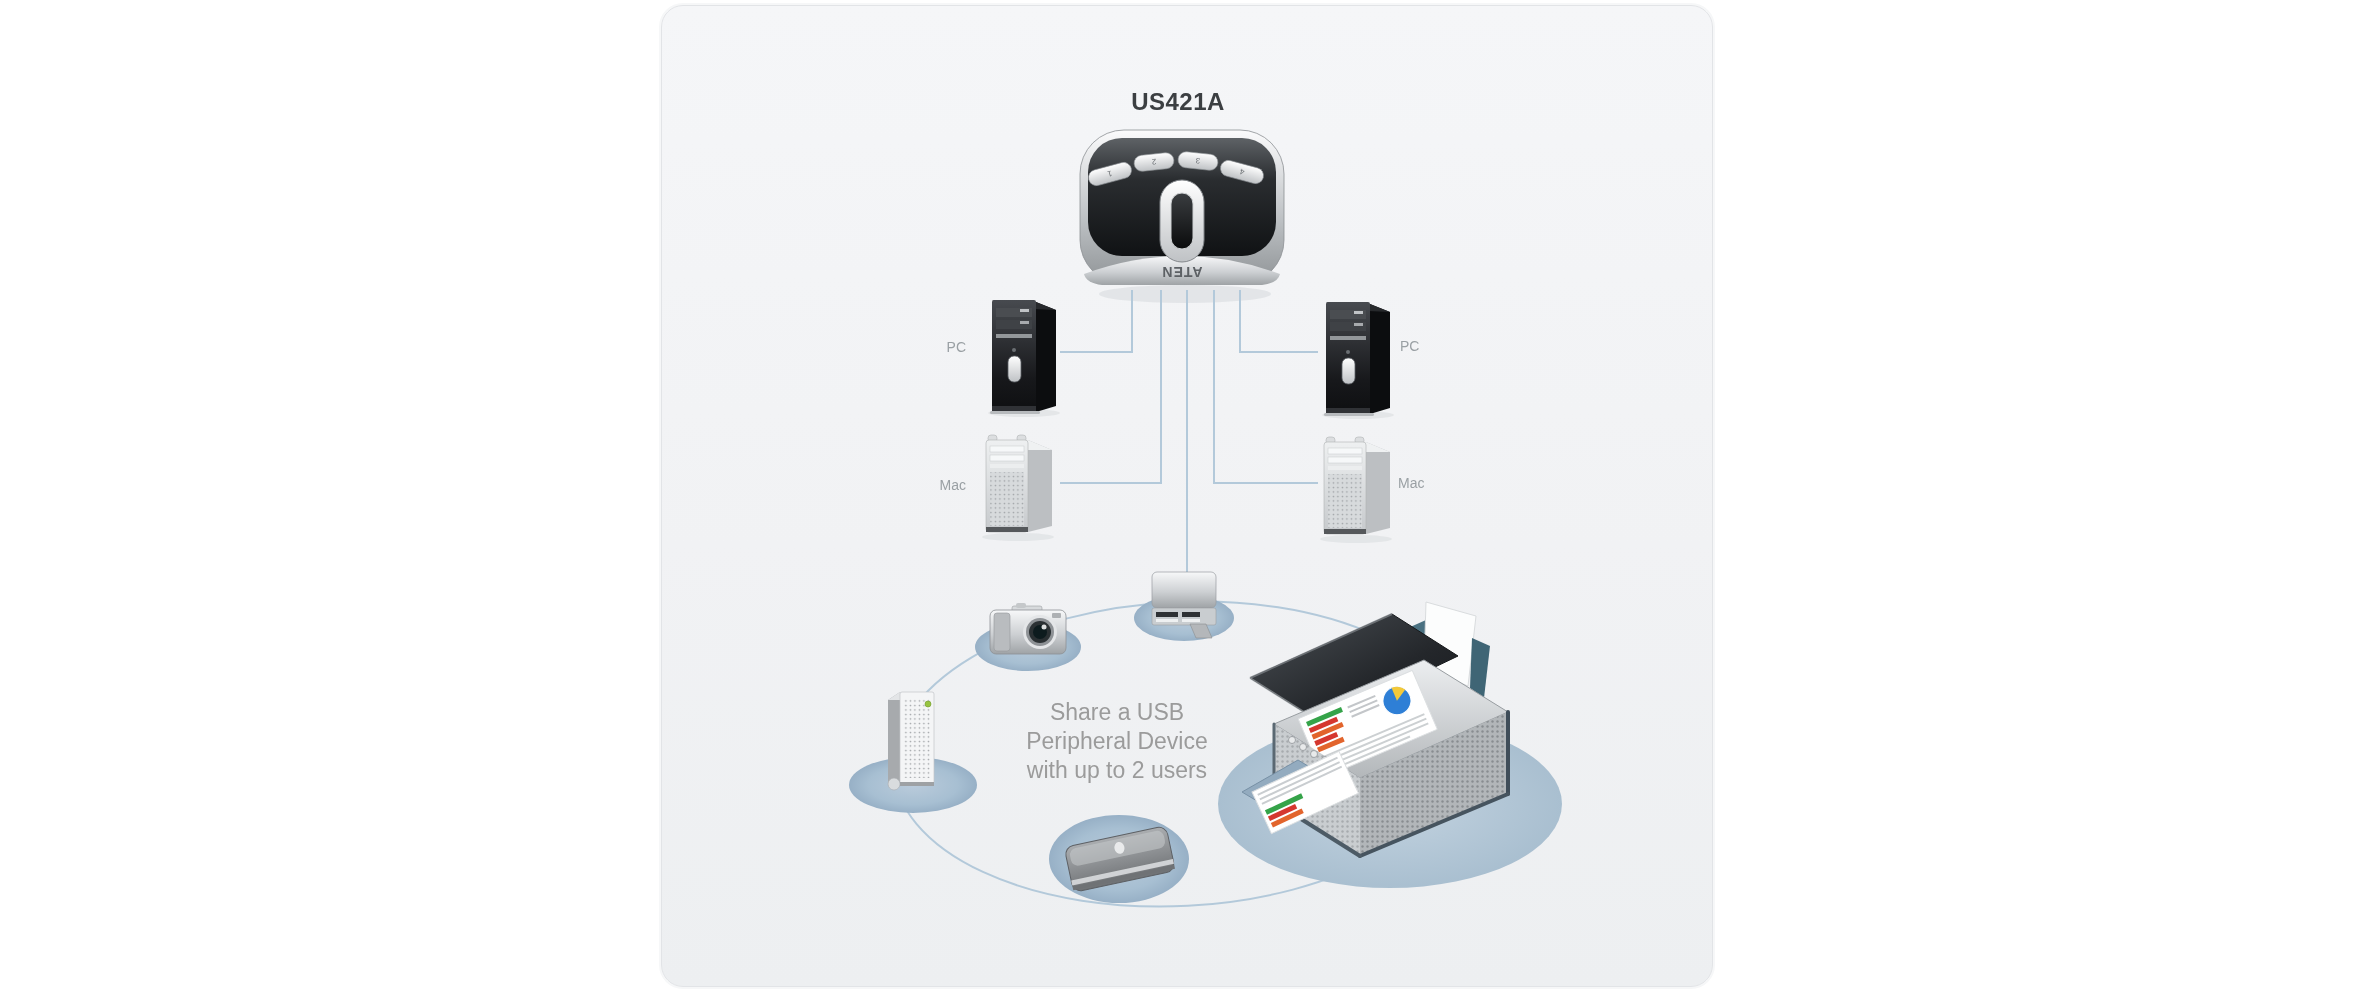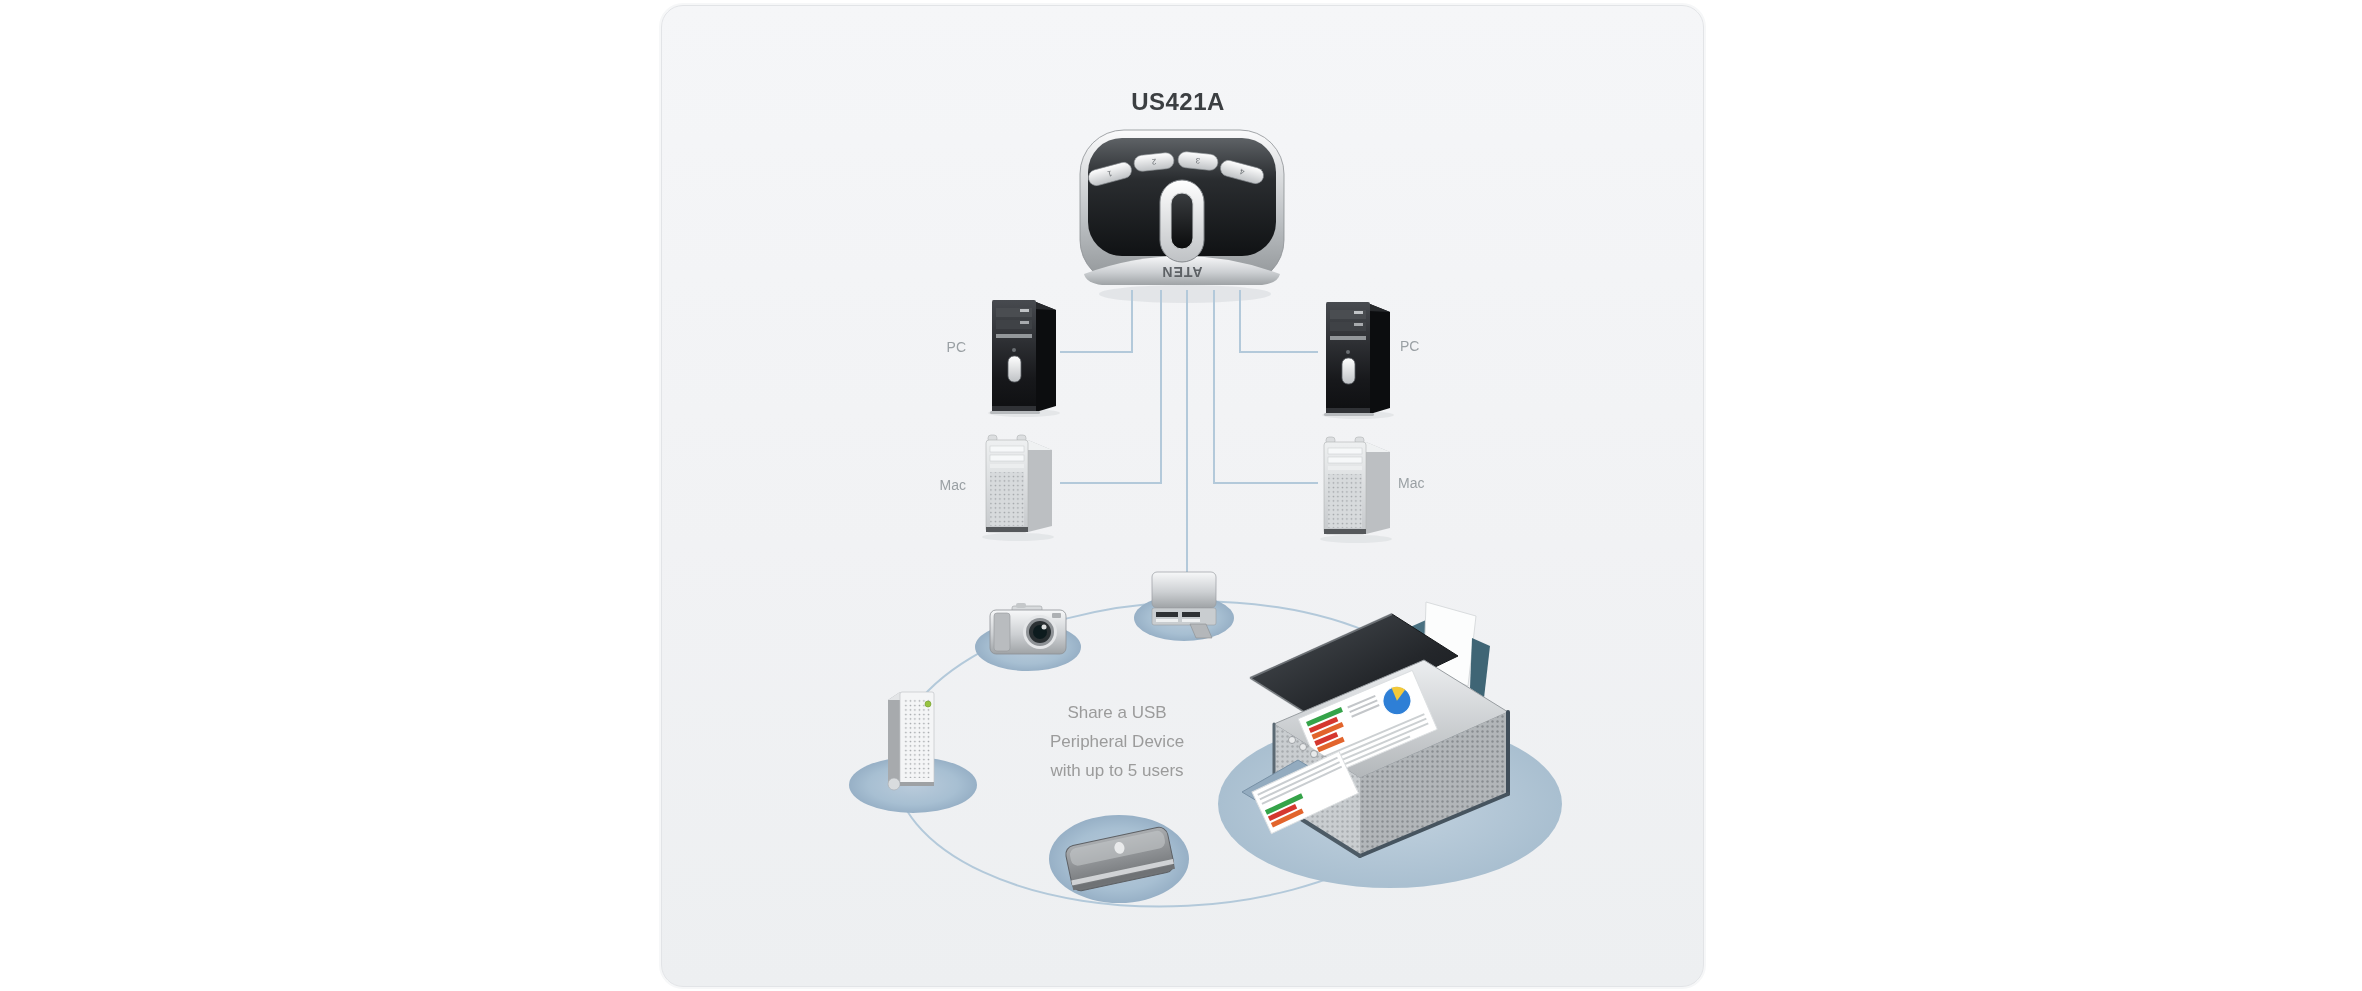--- a/index.html
+++ b/index.html
@@ -7,7 +7,7 @@
           font-family:"Liberation Sans","DejaVu Sans",sans-serif;}
   .card{position:absolute;left:661px;top:5px;width:1041px;height:980px;
         background:linear-gradient(180deg,#f5f6f8 0%,#f1f2f4 55%,#edeff1 100%);
-        border:1px solid #e2e4e7;border-radius:22px;box-shadow:0 0 0 2px #f6f7f8;}
+        border:1px solid #e2e4e7;border-radius:22px;box-shadow:0 0 0 2px #f6f7f8;padding-left:9px;}
   .abs{position:absolute;}
   .title{position:absolute;left:416px;top:82px;width:200px;text-align:center;
          font-size:24px;font-weight:bold;color:#3c3f42;letter-spacing:.5px;}

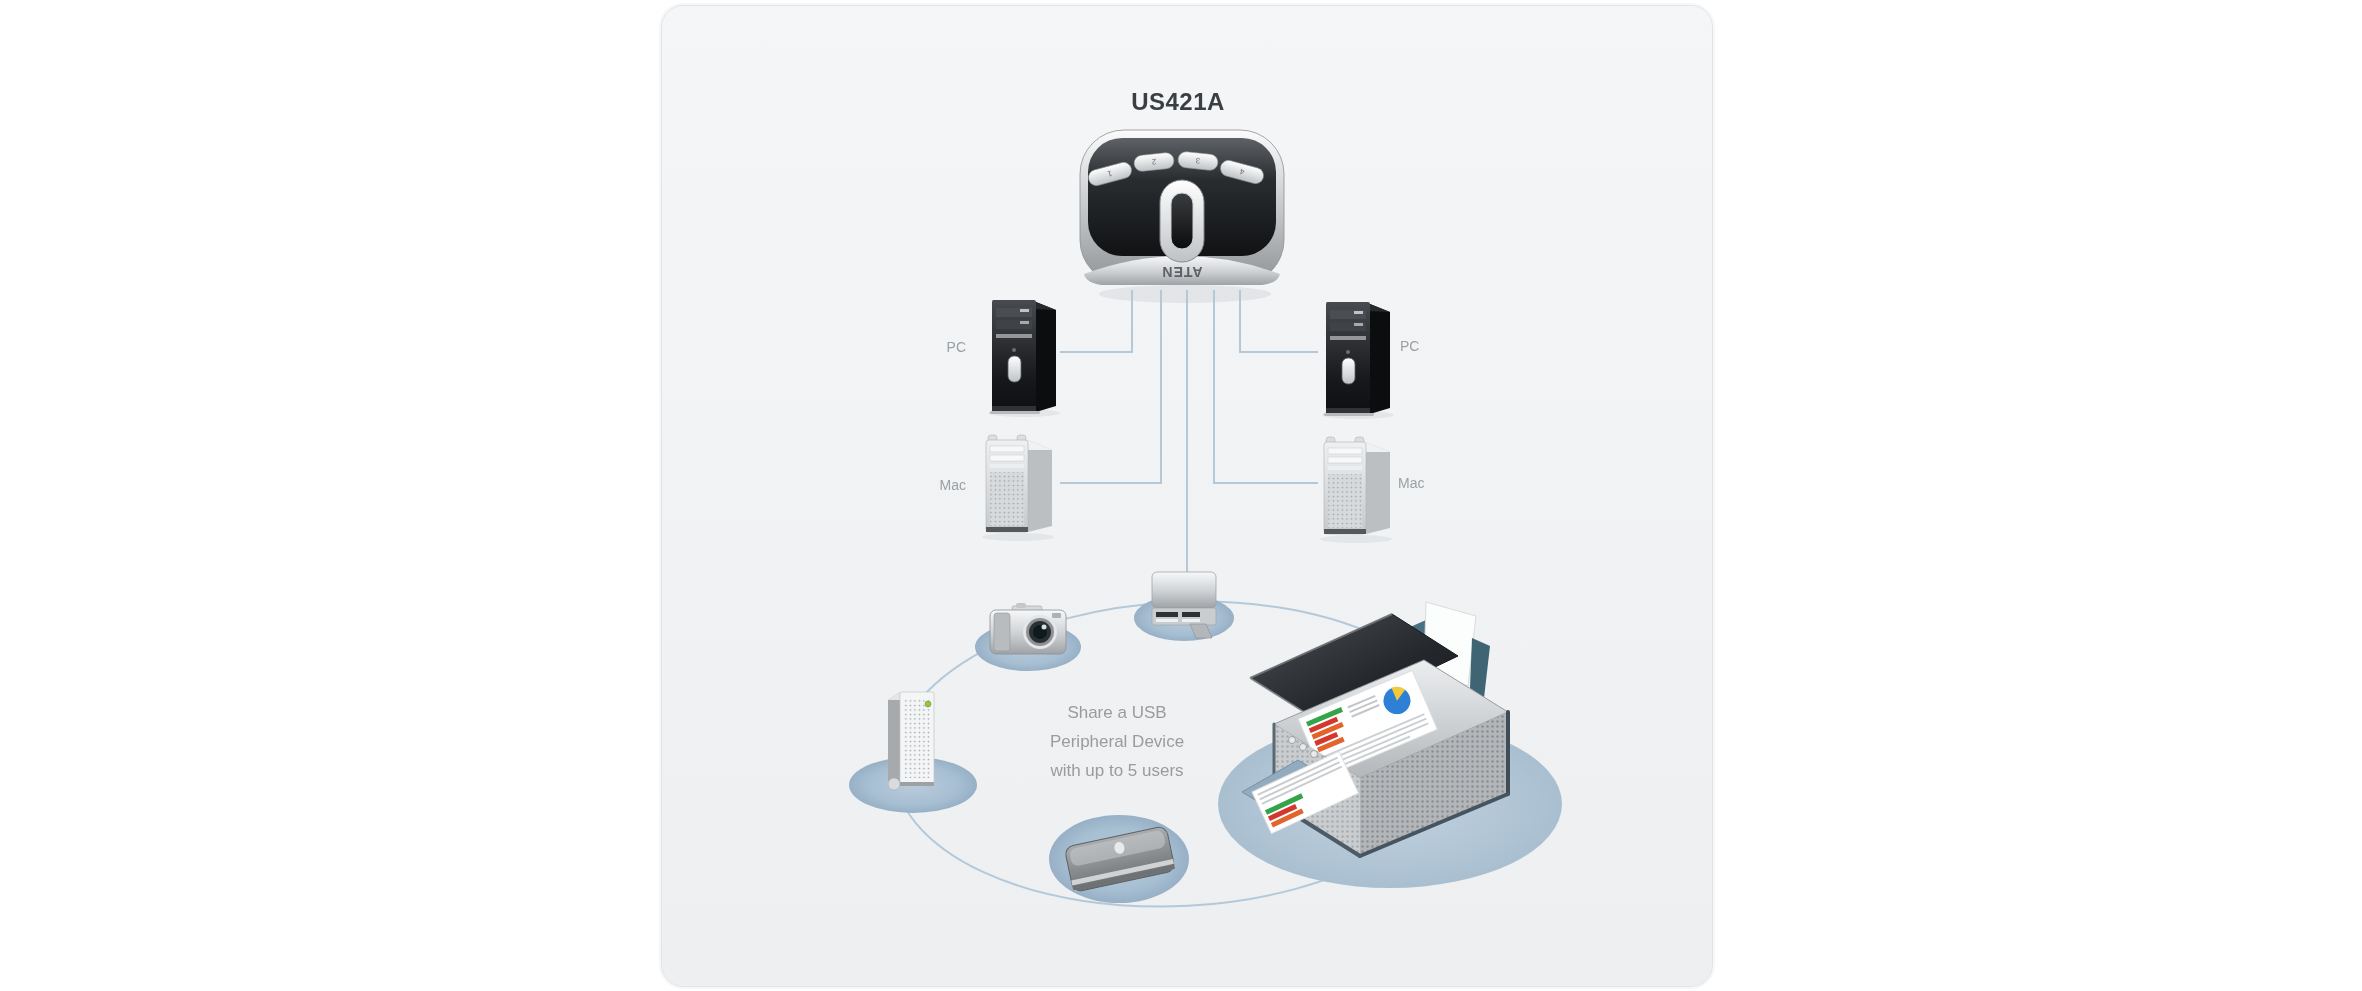--- a/index.html
+++ b/index.html
@@ -14,7 +14,7 @@
   .lbl{position:absolute;font-size:14px;color:#9aa0a4;}
   .lbl.r{text-align:right;}
   .caption{position:absolute;left:315px;top:692px;width:280px;text-align:center;
-           font-size:17px;line-height:29px;color:#9b9b9b;}
+           font-size:23px;line-height:29px;color:#9b9b9b;}
   svg{display:block;}
   .dev{position:absolute;}
 </style>

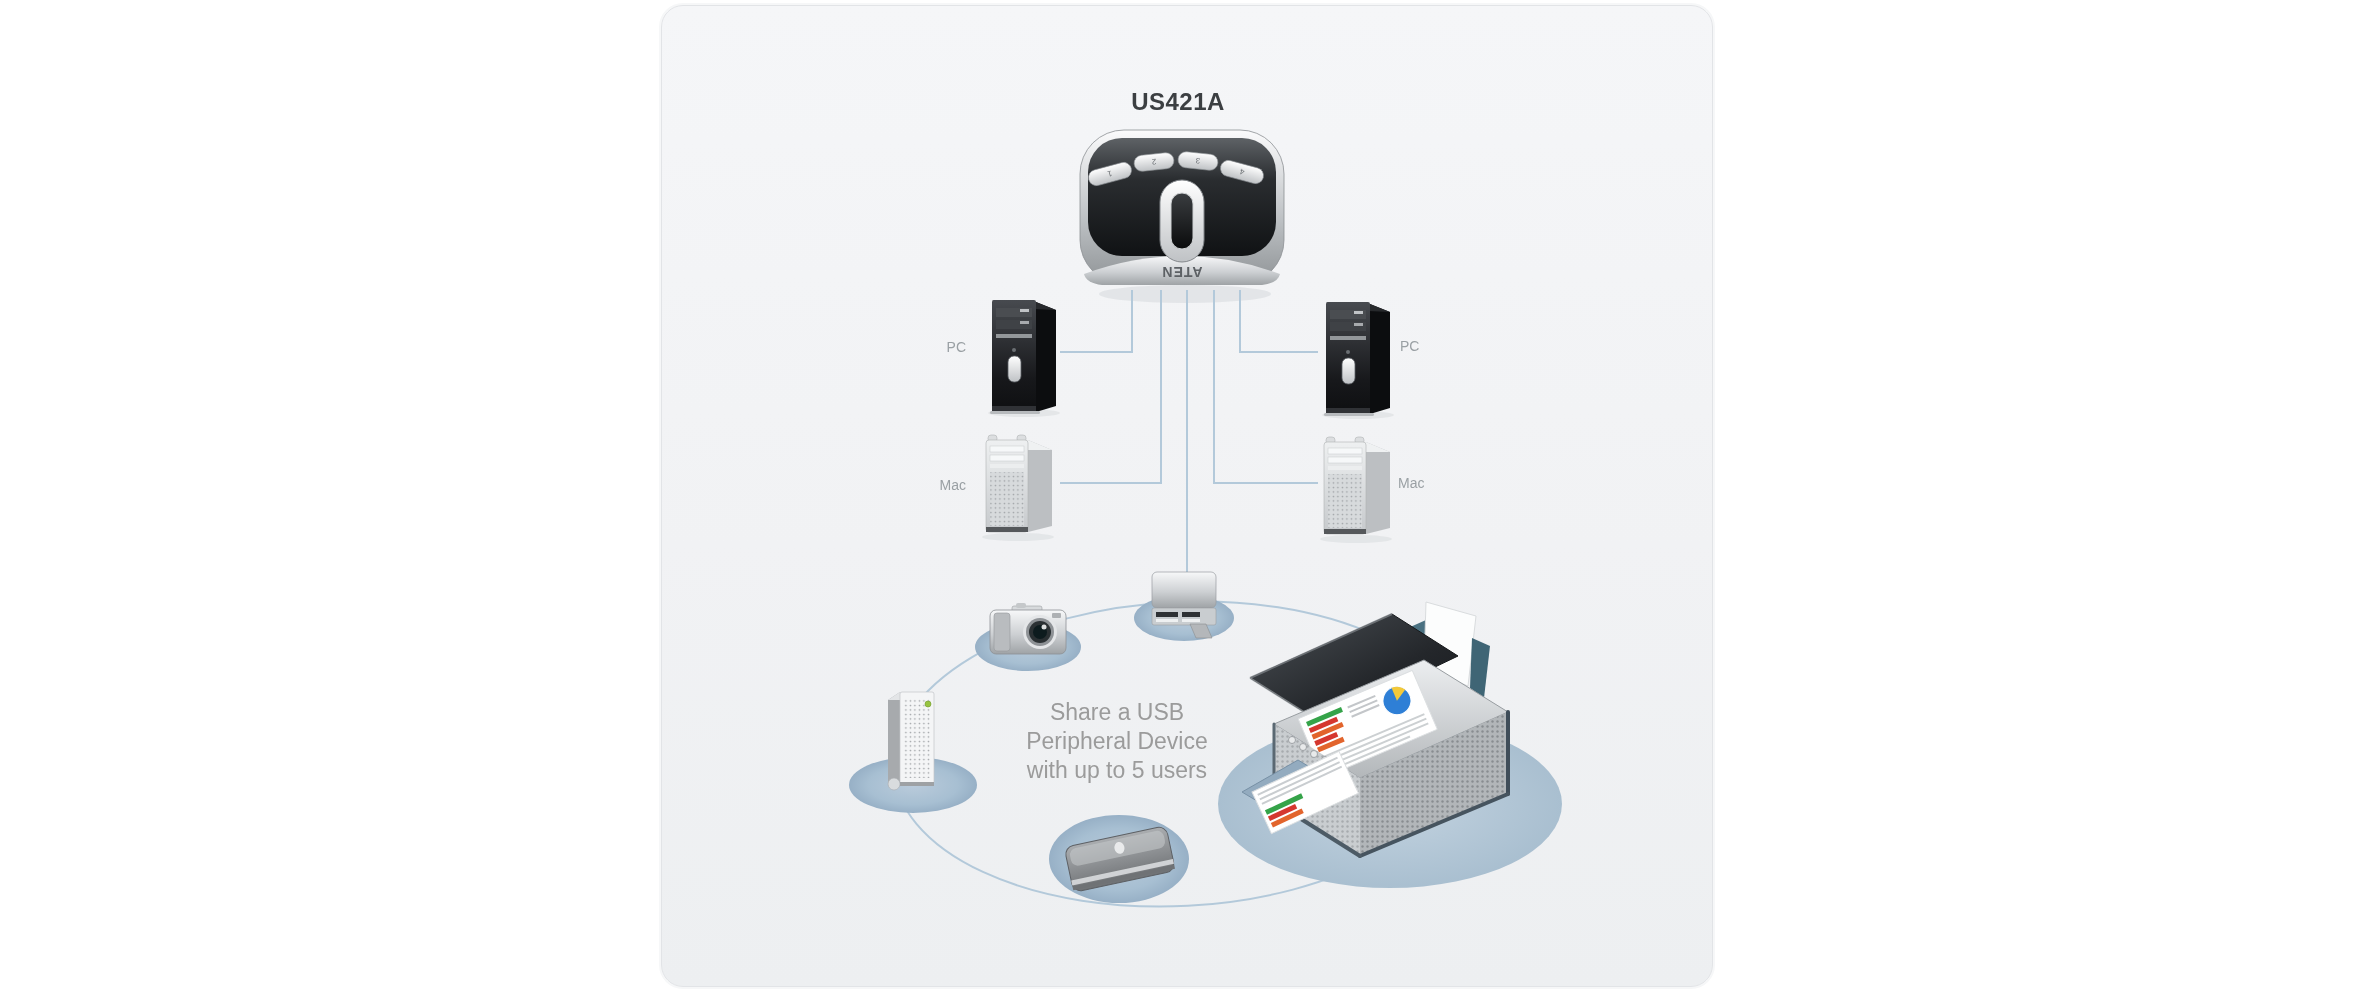--- a/index.html
+++ b/index.html
@@ -318,7 +318,7 @@
     <div class="caption">
       <div>Share a USB</div>
       <div>Peripheral Device</div>
-      <div>with up to 5 users</div>
+      <div>with up to 2 users</div>
     </div>
 
   </div>

